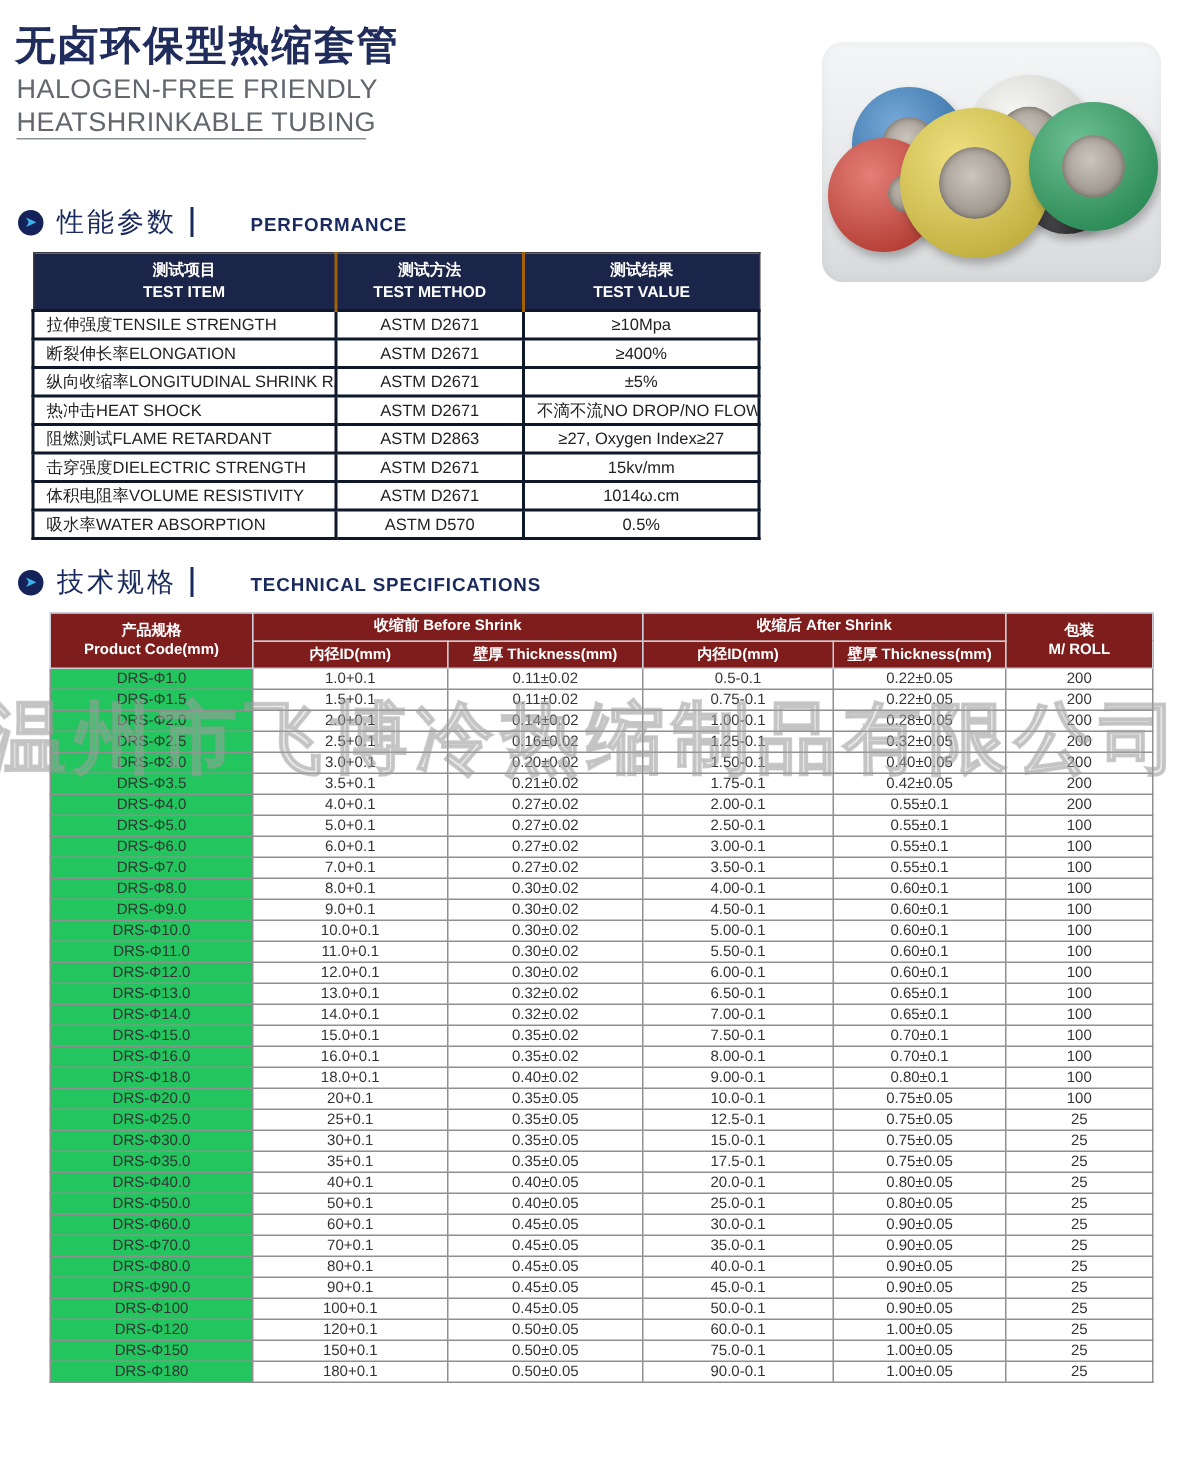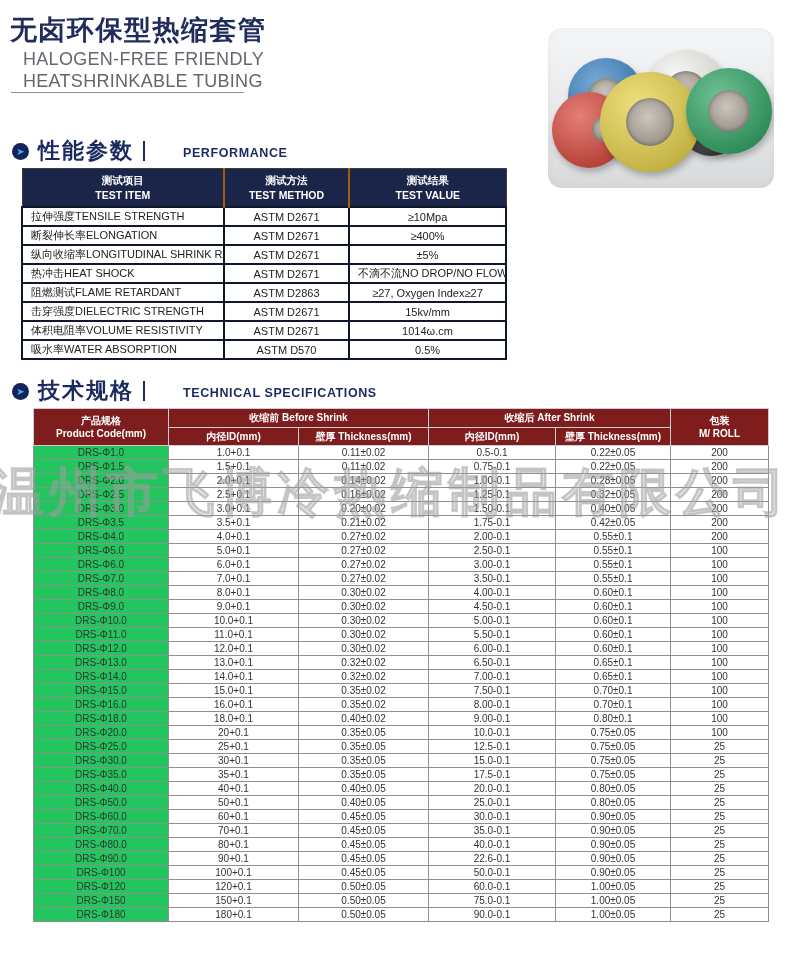--- a/index.html
+++ b/index.html
@@ -15,7 +15,7 @@
   }
   .title-en{
     position:absolute;left:11px;top:48px;
-    font-size:18px;color:#62676e;line-height:22px;letter-spacing:0.3px;margin-left:12px;
+    font-size:18px;color:#62676e;line-height:22px;letter-spacing:0.3px;
   }
   .header-rule{
     position:absolute;left:11px;top:92px;width:233px;height:1px;background:#8d9298;

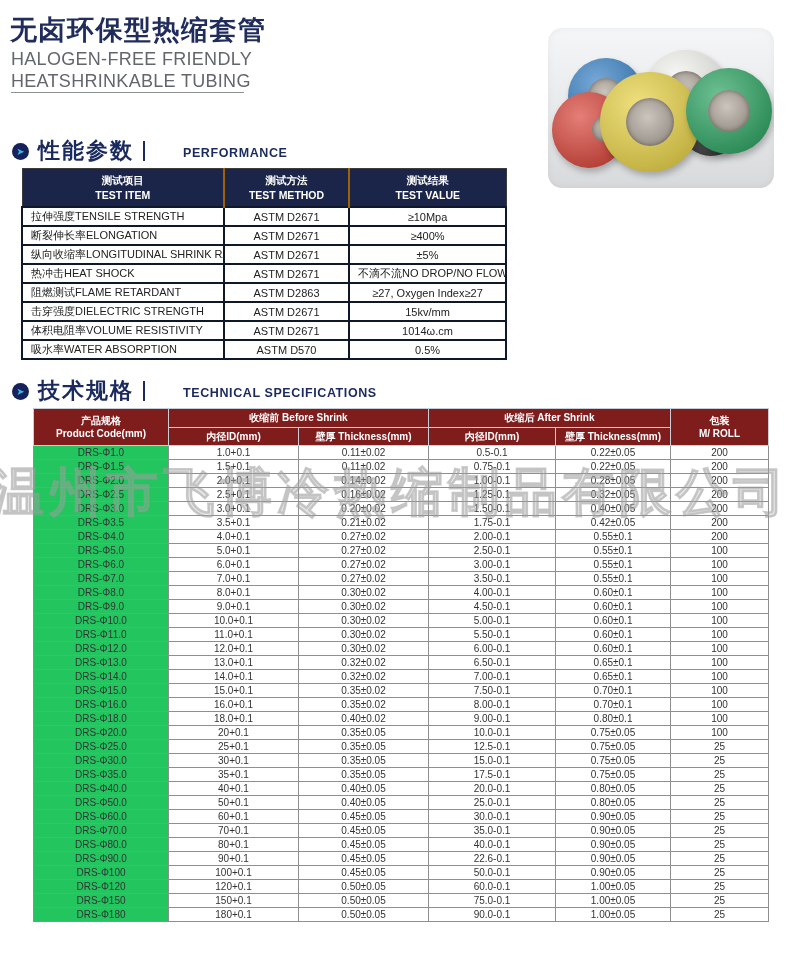--- a/index.html
+++ b/index.html
@@ -44,7 +44,7 @@
     color:#3ab3e8;font-size:10px;line-height:17px;text-align:center;
     flex:0 0 17px;margin-right:9px;font-weight:bold;
   }
-  .sec-cn{font-size:22px;font-weight:bold;color:#1b2a5e;letter-spacing:2px;}
+  .sec-cn{font-size:18px;font-weight:normal;color:#1b2a5e;letter-spacing:2px;}
   .sec-sep{width:2px;height:20px;background:#1b2a5e;margin:0 7px 0 9px;}
   .sec-en{font-size:12.5px;font-weight:bold;color:#1b2a5e;letter-spacing:0.6px;padding-top:4px;padding-left:31px;}
   

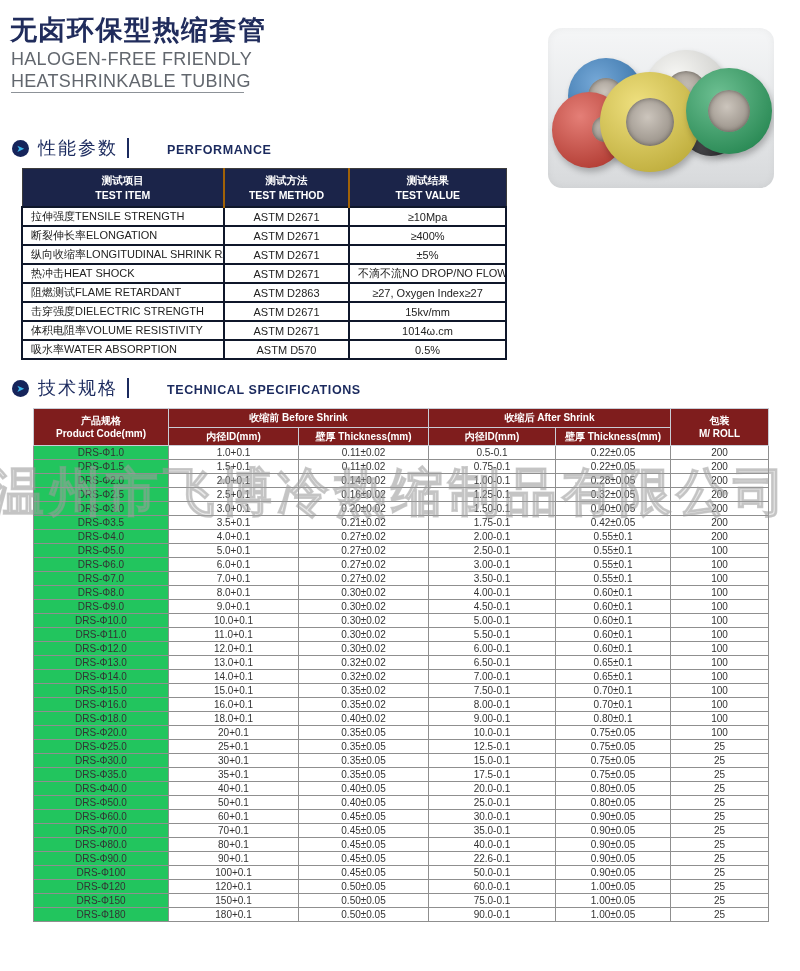--- a/index.html
+++ b/index.html
@@ -464,7 +464,7 @@
         <td>DRS-Φ90.0</td>
         <td>90+0.1</td>
         <td>0.45±0.05</td>
-        <td>22.6-0.1</td>
+        <td>45.0-0.1</td>
         <td>0.90±0.05</td>
         <td>25</td>
       </tr>

